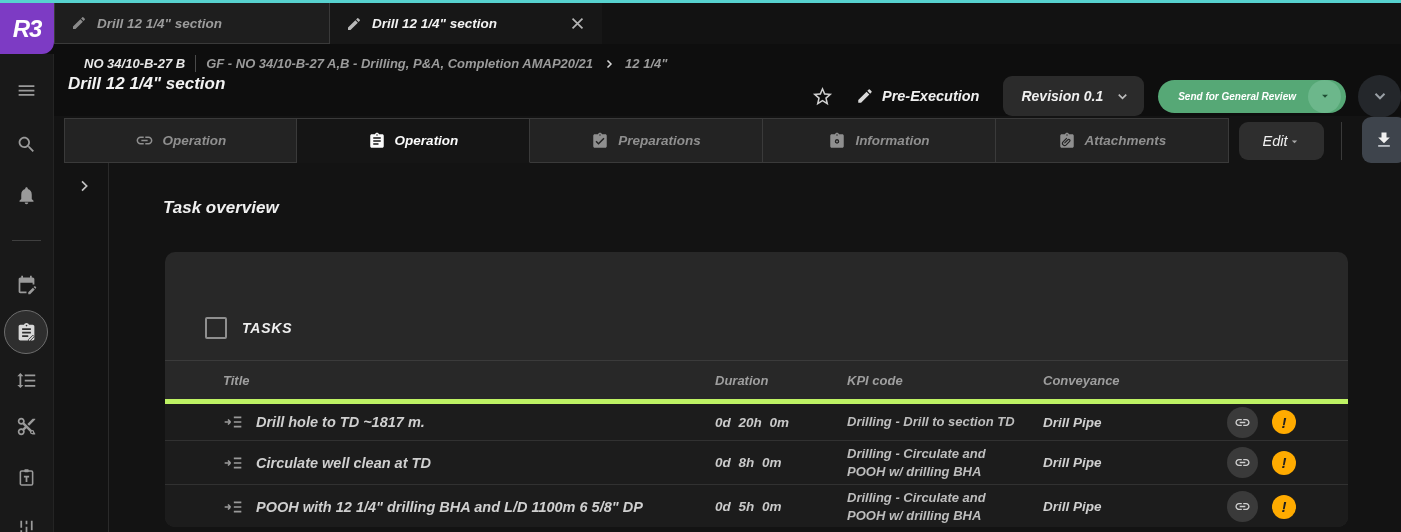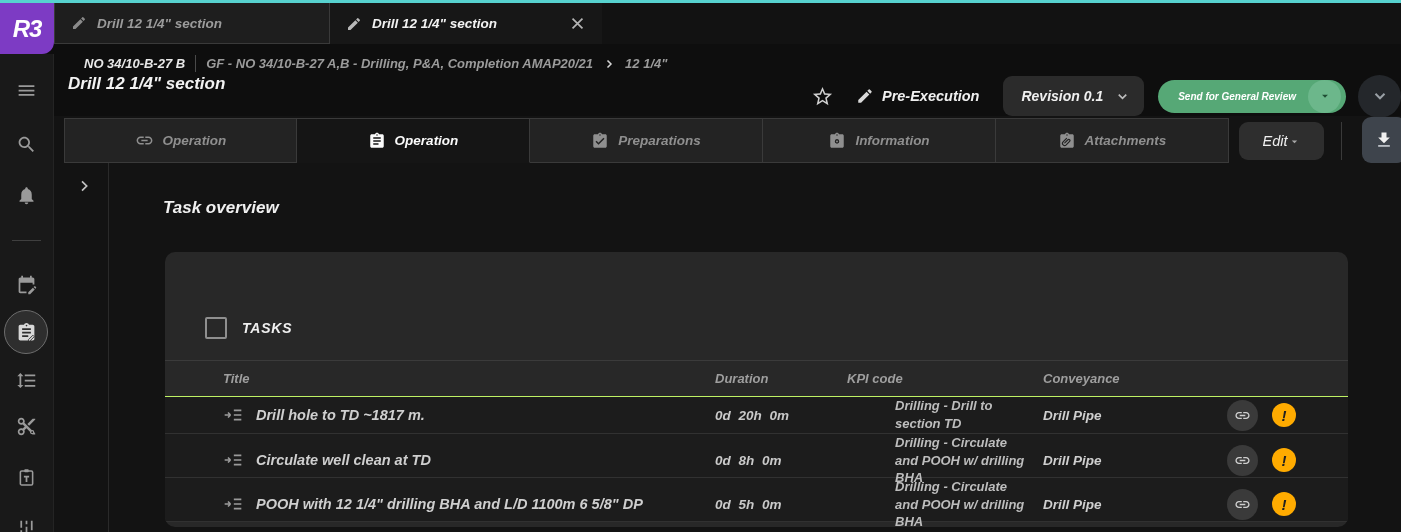--- a/index.html
+++ b/index.html
@@ -61,7 +61,7 @@
   .grp-label{margin-left:15px;color:#efefef;font-size:14px;font-weight:bold;letter-spacing:.8px;}
   .tgrid{display:grid;grid-template-columns:33px 459px 132px 196px 184px 1fr;align-items:center;
          padding-left:58px;box-sizing:border-box;}
-  .hdr-cells{height:37px;border-top:1px solid #3b3b3b;border-bottom:1px solid #bef264;color:#9e9e9e;
+  .hdr-cells{height:44px;border-top:1px solid #3b3b3b;border-bottom:5px solid #bef264;color:#9e9e9e;
              font-size:13px;font-weight:bold;}
   .hdr-cells .c-title{grid-column:1/3;}
   .trow{background:#1c1c1c;border-bottom:1px solid #313131;}

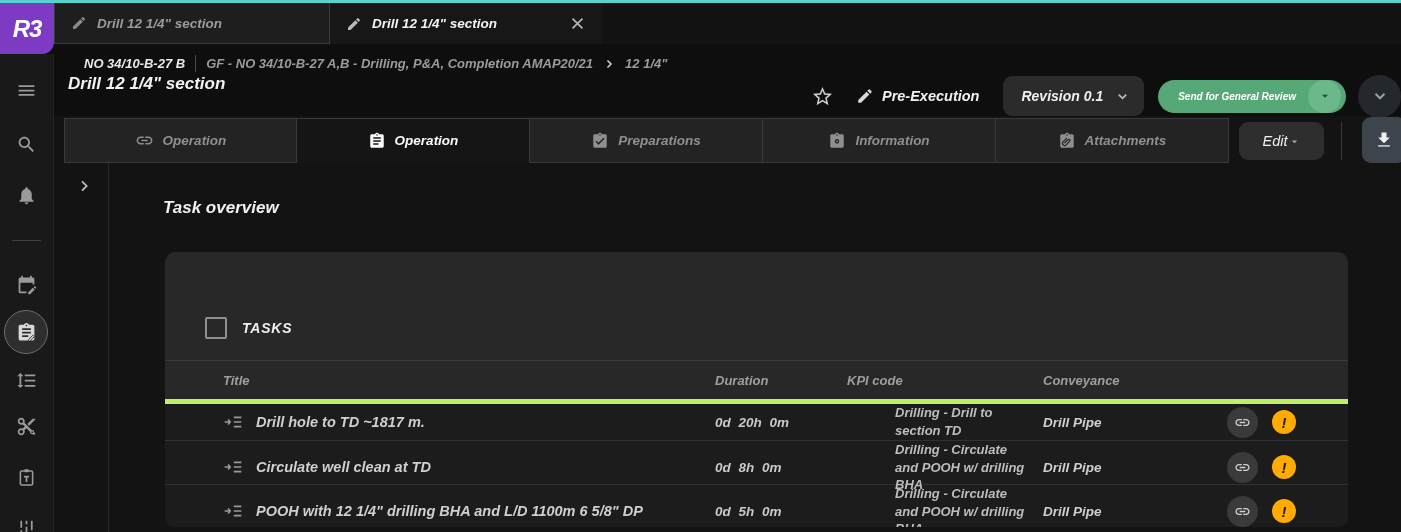--- a/index.html
+++ b/index.html
@@ -69,7 +69,7 @@
   .c-icon{display:flex;align-items:center;}
   .c-title{color:#cfcfcf;font-size:14.5px;font-weight:bold;}
   .c-dur{color:#c9c9c9;font-size:13.5px;font-weight:bold;word-spacing:4px;}
-  .c-kpi{color:#bdbdbd;font-size:13px;font-weight:bold;line-height:1.35;padding-right:16px;margin-left:48px;}
+  .c-kpi{color:#bdbdbd;font-size:13px;font-weight:bold;line-height:1.35;padding-right:16px;}
   .c-conv{color:#cfcfcf;font-size:13.5px;font-weight:bold;}
   .c-act{display:flex;align-items:center;gap:14px;justify-content:flex-start;}
   .link-circ{width:31px;height:31px;border-radius:50%;background:#3a3a3a;display:flex;align-items:center;justify-content:center;cursor:pointer;}

